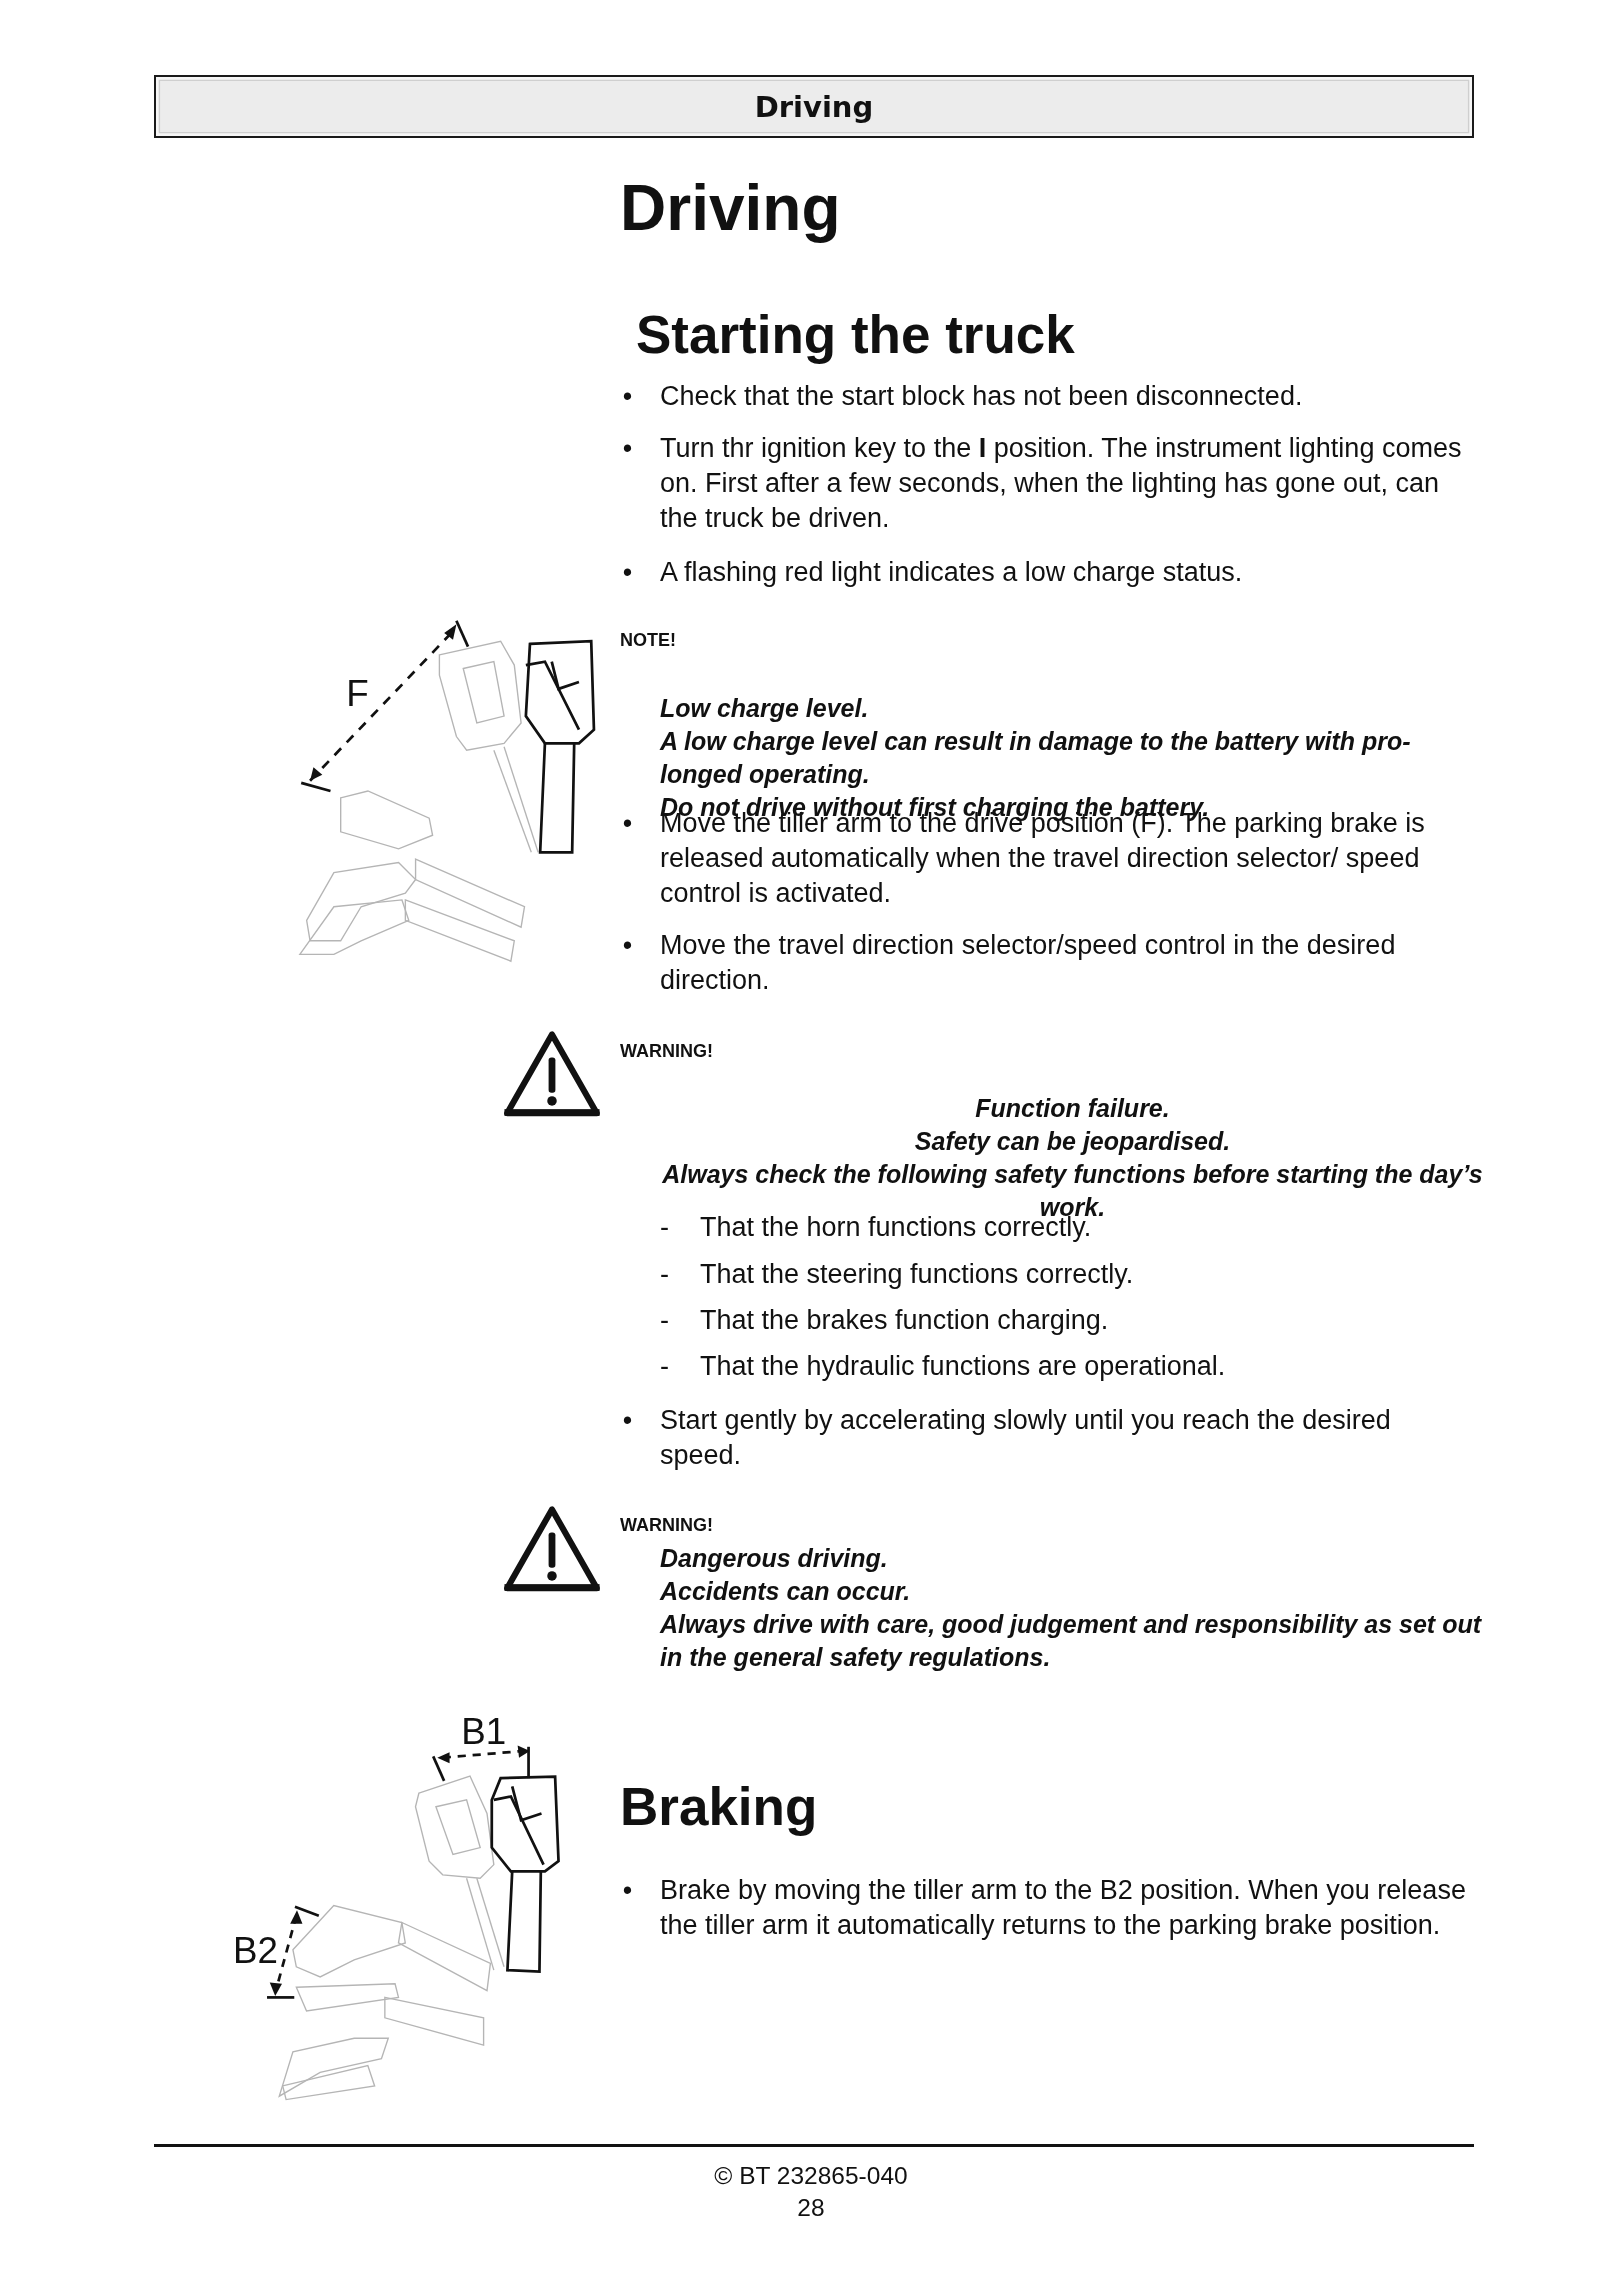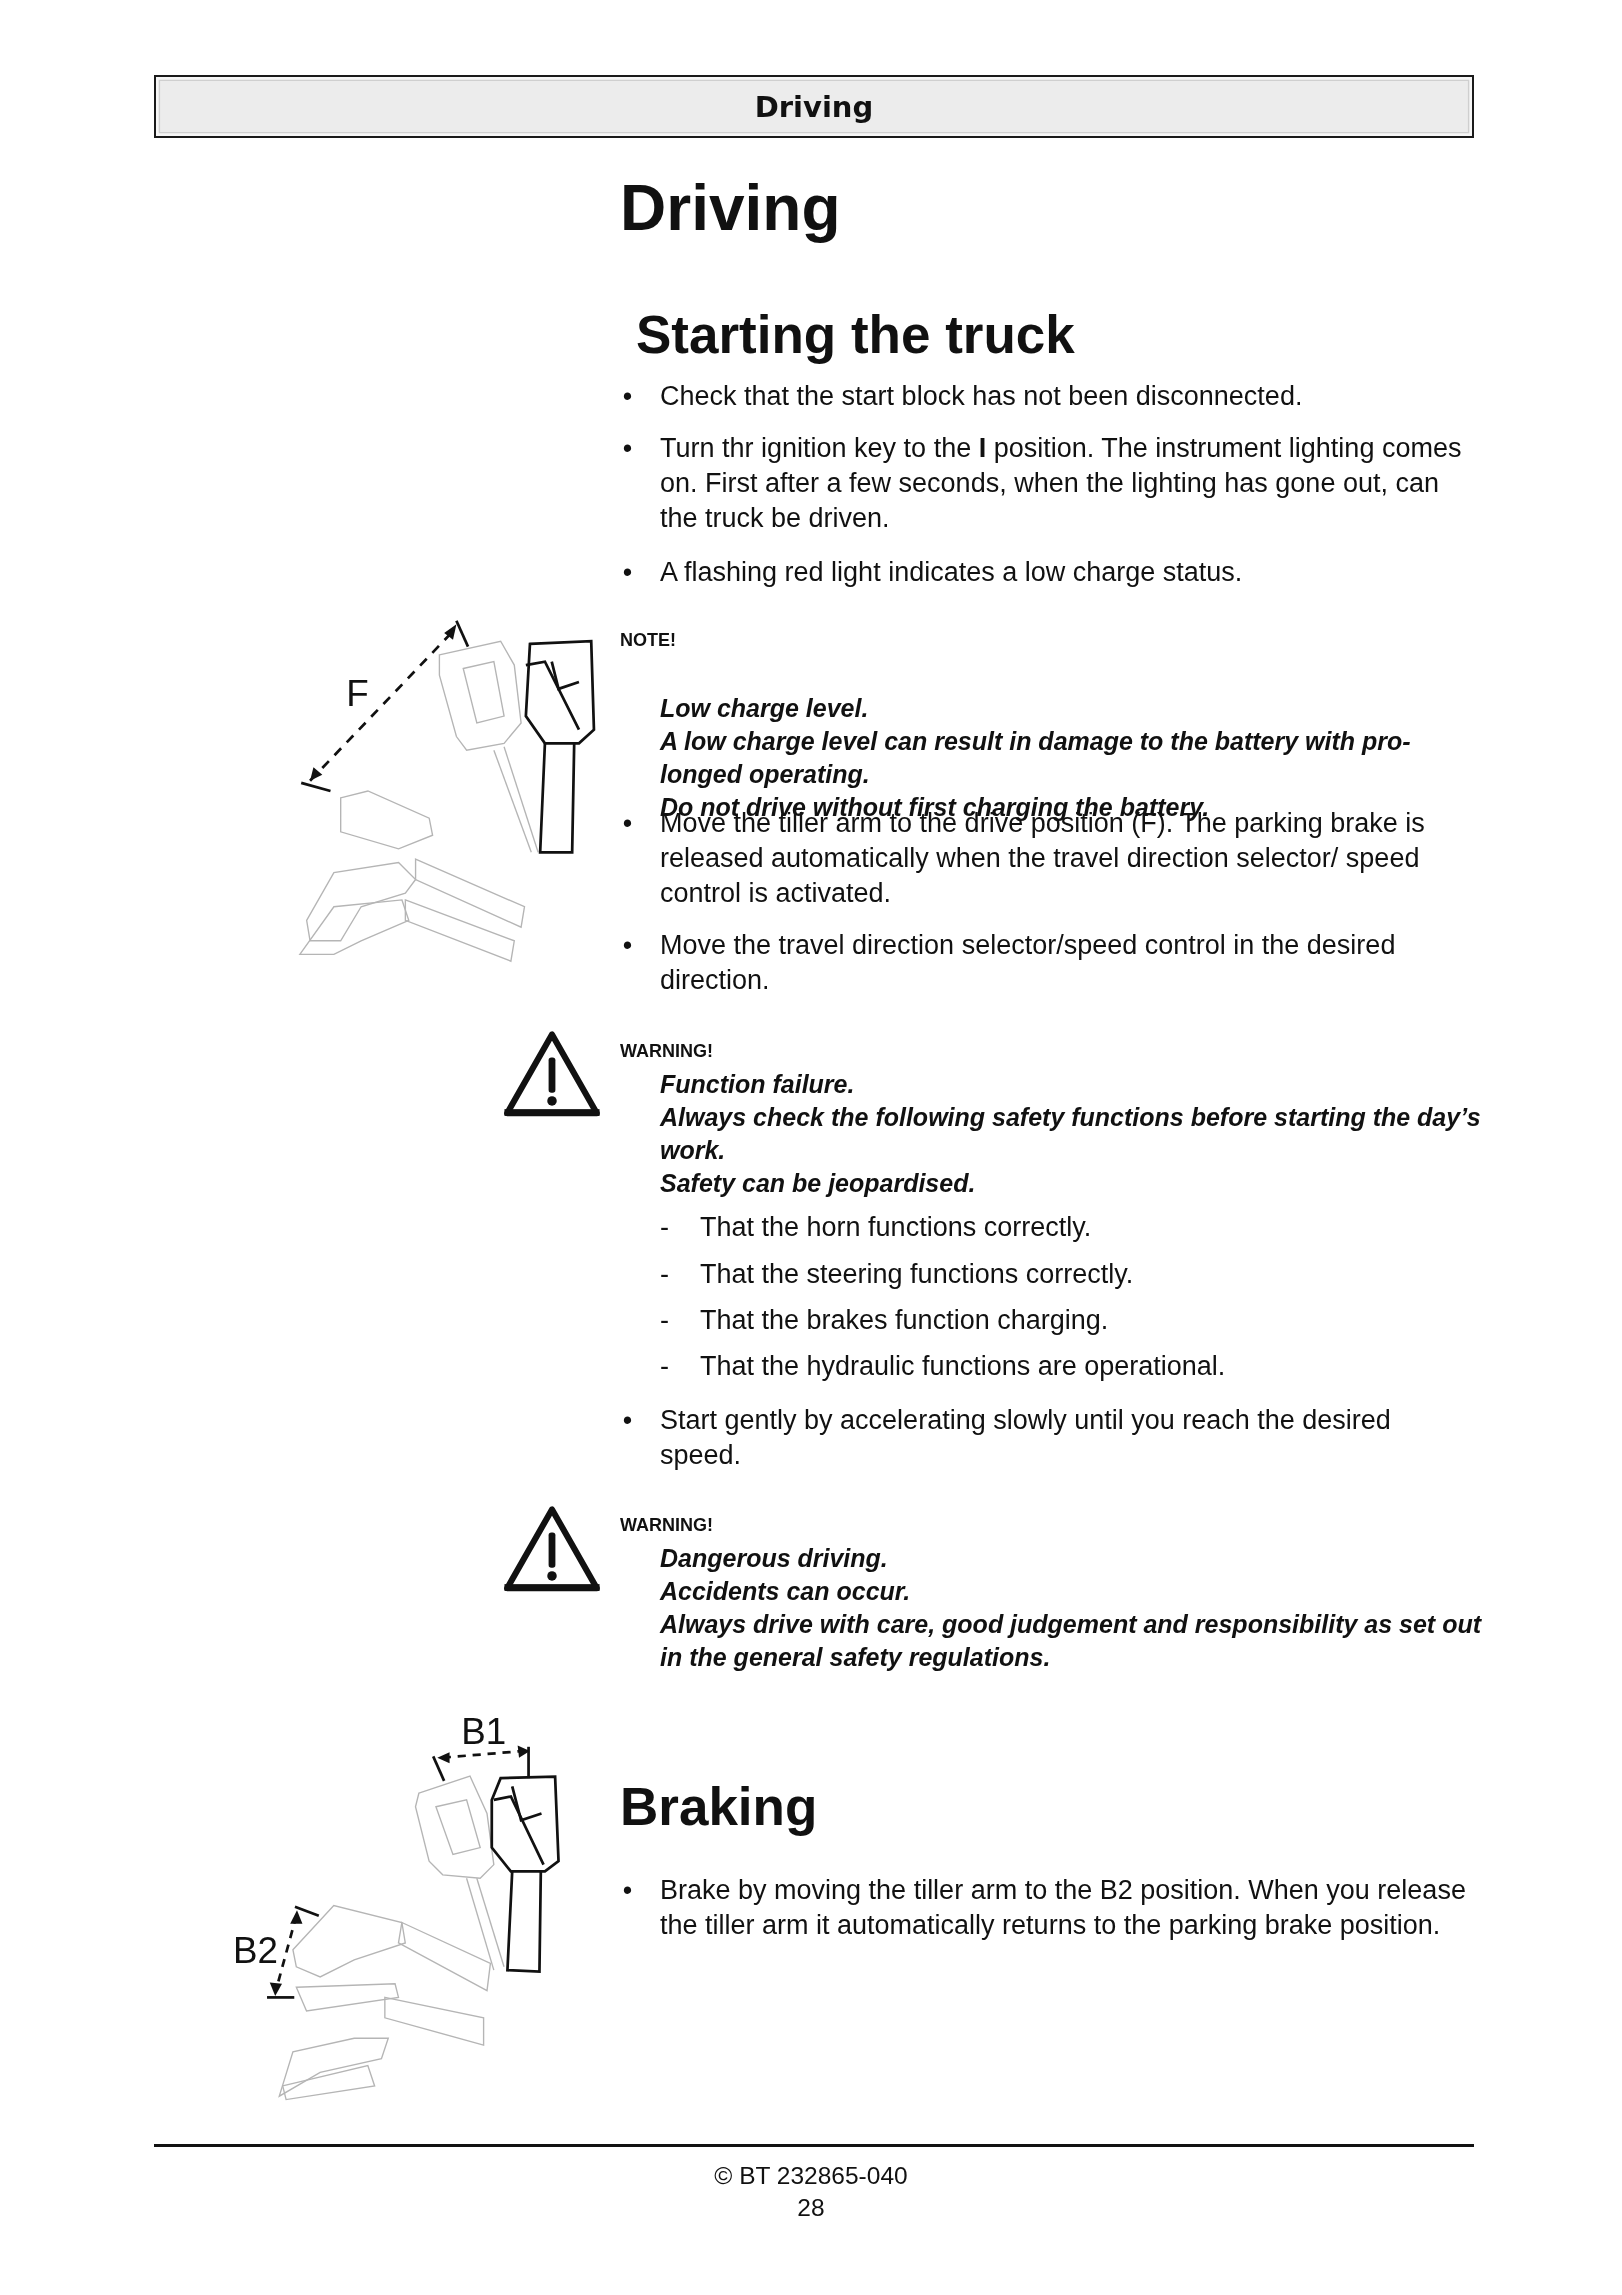--- a/index.html
+++ b/index.html
@@ -208,7 +208,7 @@
   <circle cx="76" cy="106" r="7" fill="#111"></circle>
 </svg>
 <div class="notice-title" style="top:1035px;">WARNING!</div>
-<div class="notice-body" style="top:1068px;">
+<div class="notice-body" style="top:1092px;text-align:center;">
   <div>Function failure.</div>
   <div>Always check the following safety functions before starting the day’s work.</div>
   <div>Safety can be jeopardised.</div>

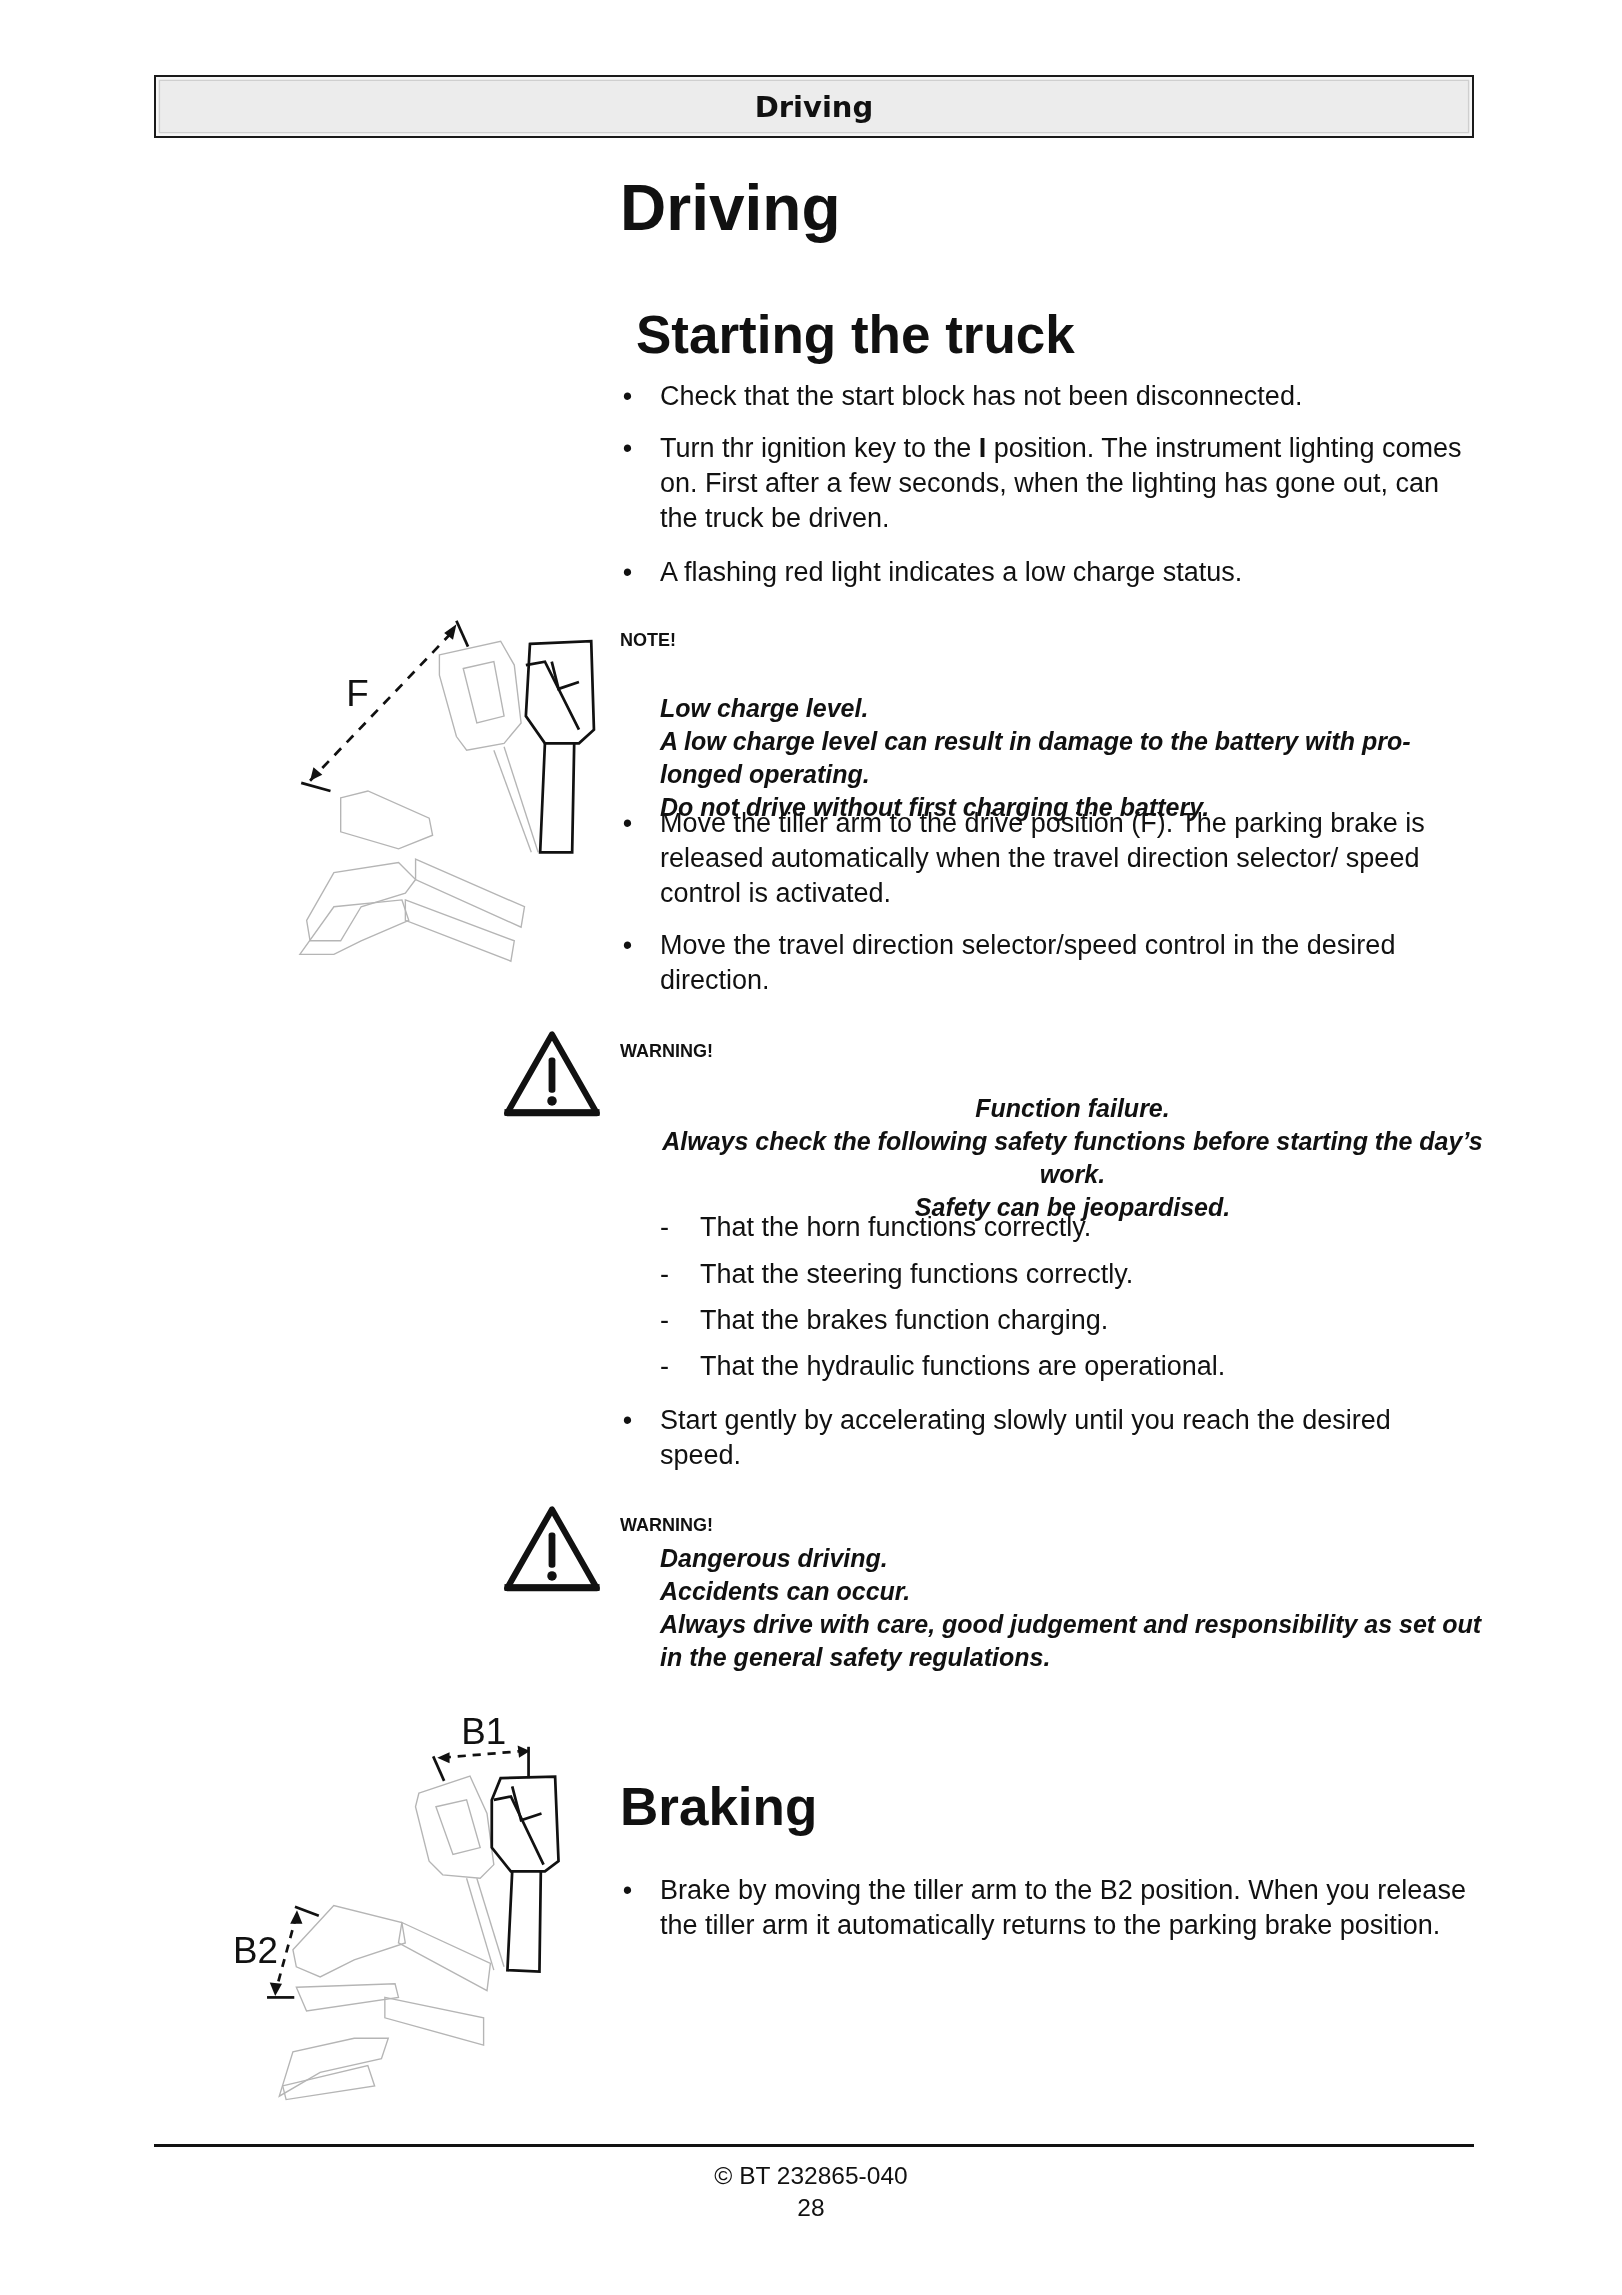--- a/index.html
+++ b/index.html
@@ -210,8 +210,8 @@
 <div class="notice-title" style="top:1035px;">WARNING!</div>
 <div class="notice-body" style="top:1092px;text-align:center;">
   <div>Function failure.</div>
+  <div>Safety can be jeopardised.</div>
   <div>Always check the following safety functions before starting the day’s work.</div>
-  <div>Safety can be jeopardised.</div>
 </div>
 
 <div class="dash-item" style="top:1210px;">

